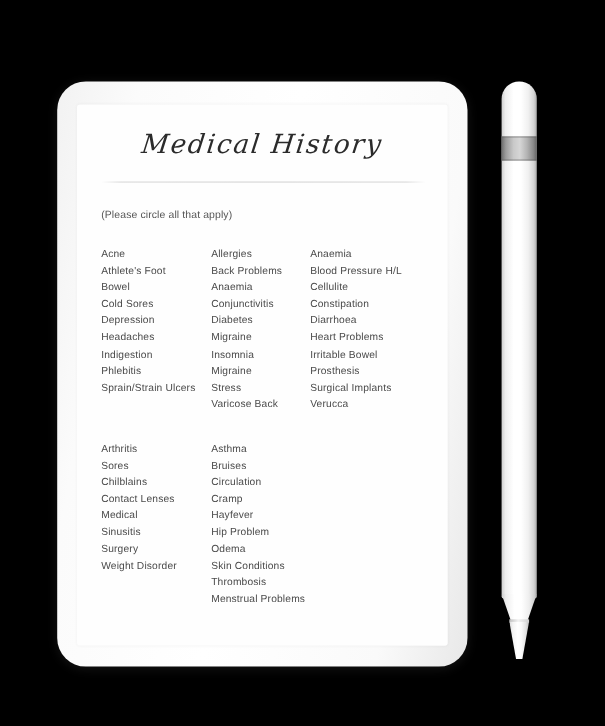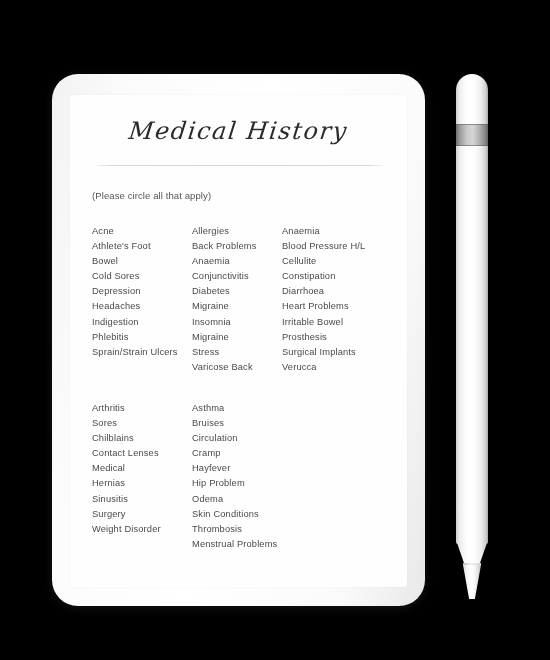--- a/index.html
+++ b/index.html
@@ -237,7 +237,6 @@
           <div class="condition-item">Chilblains</div>
           <div class="condition-item">Contact Lenses</div>
           <div class="condition-item">Medical</div>
-          <div class="condition-item">Hernias</div>
           <div class="condition-item">Sinusitis</div>
           <div class="condition-item">Surgery</div>
           <div class="condition-item">Weight Disorder</div>

